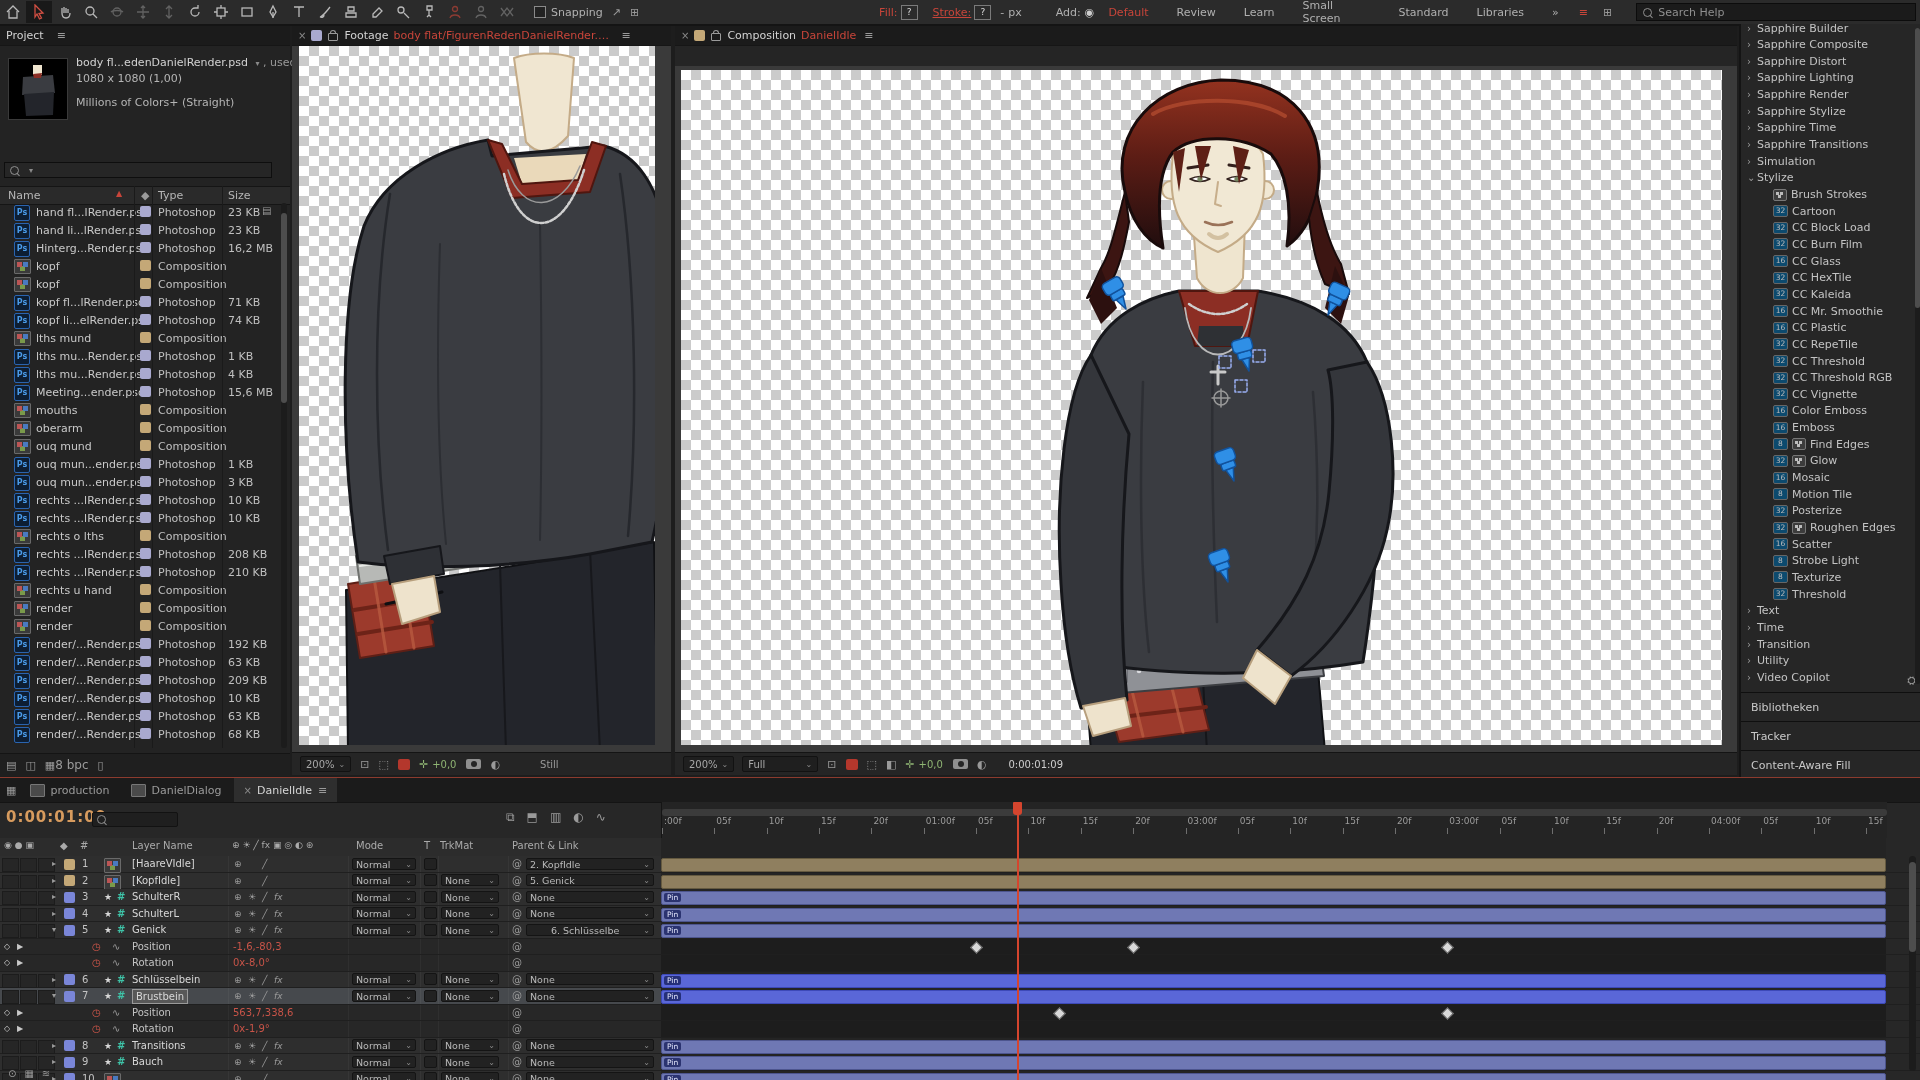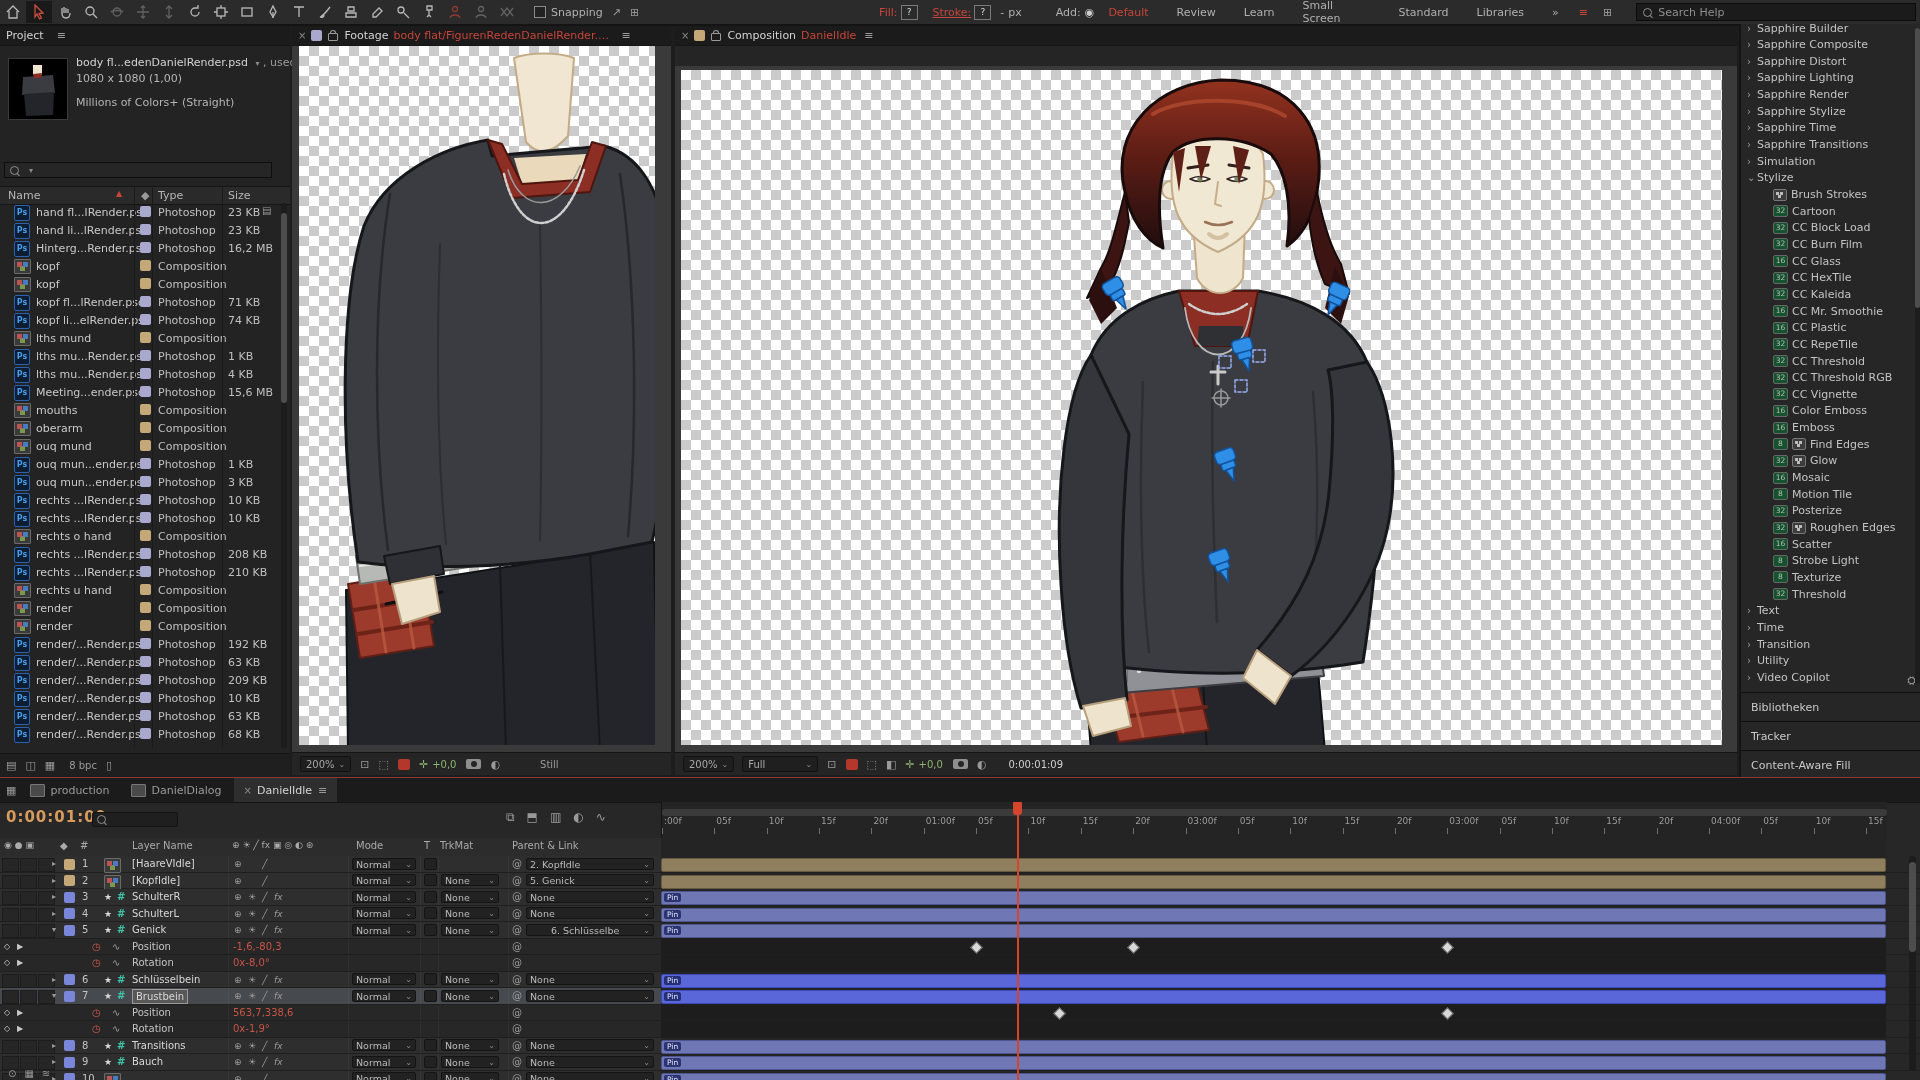--- a/index.html
+++ b/index.html
@@ -55,7 +55,7 @@
   
   .fx-row{position:absolute;left:0;right:0;height:16px;display:flex;align-items:center;white-space:nowrap;color:#c3c3c3;}
   .fx-chev{color:#9a9a9a;width:10px;margin-left:6px;font-size:10px;}
-  .bits{display:inline-block;min-width:13px;height:10px;border:1px solid #666;background:#14532d;color:#bbb;font-size:7.5px;line-height:10px;text-align:center;border-radius:2px;margin-right:4px;}
+  .bits{display:inline-block;min-width:13px;height:10px;border:1px solid #666;background:#0c4a6e;color:#bbb;font-size:7.5px;line-height:10px;text-align:center;border-radius:2px;margin-right:4px;}
   .plug{display:inline-block;width:12px;height:10px;border:1px solid #777;background:#3c3c3c;border-radius:2px;margin-right:4px;position:relative;}
   .plug::after{content:"";position:absolute;left:2px;top:2px;width:3px;height:3px;background:#bbb;box-shadow:4px 0 0 #bbb,2px 3px 0 #bbb;}
   .fx-sect{position:absolute;left:0;right:0;border-top:1px solid #0f0f0f;color:#c9c9c9;padding:8px 0 0 10px;box-sizing:border-box;height:29px;}

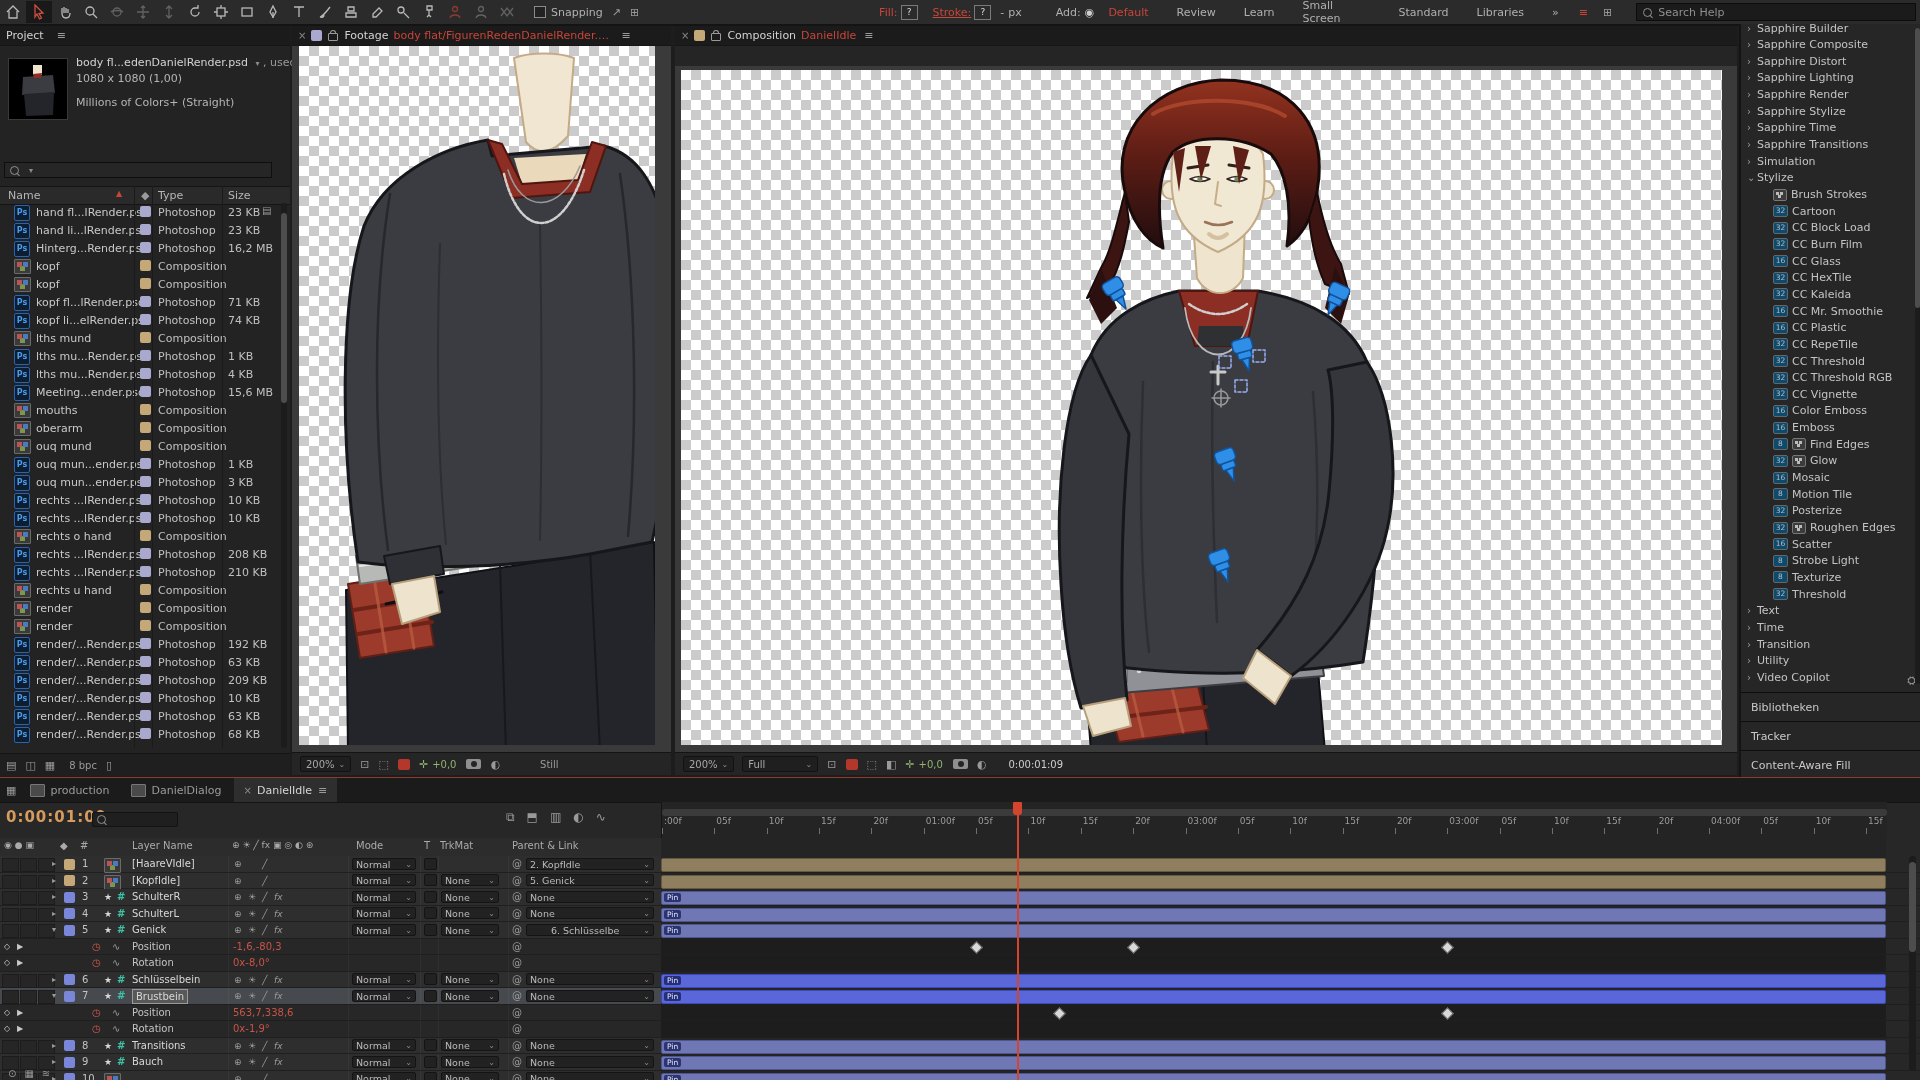--- a/index.html
+++ b/index.html
@@ -404,7 +404,7 @@
         </div>
         <div class="prj-row" style="top: 324px;">
           <div class="film-ico"></div>
-          <span class="prj-name">rechts o hand</span>
+          <span class="prj-name">rechts o lths</span>
           <span class="prj-chip" style="background: rgb(196, 168, 119);"></span>
           <span class="prj-type">Composition</span>
           <span class="prj-size"></span>

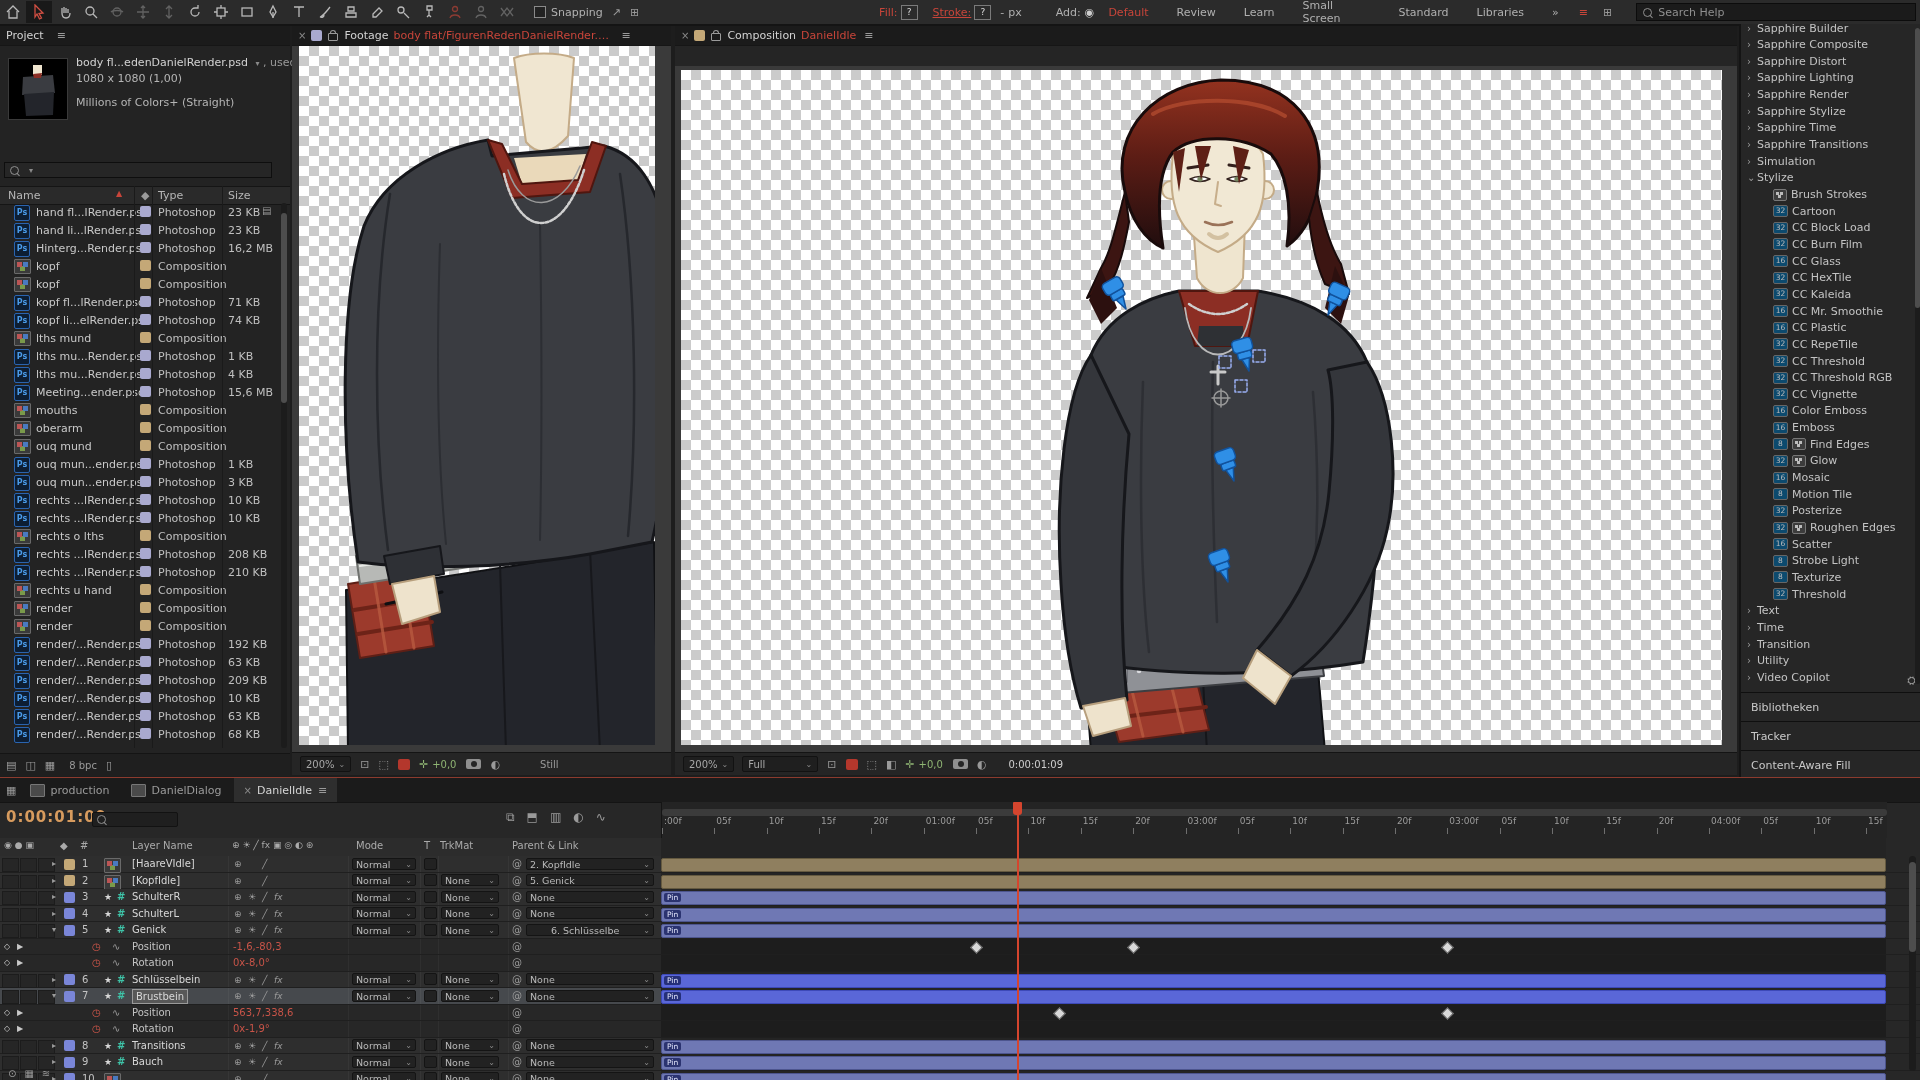--- a/index.html
+++ b/index.html
@@ -497,7 +497,7 @@
       <span class="vb-ico" style="margin-left:6px;">▤</span>
       <span class="vb-ico">◫</span>
       <span class="vb-ico">▦</span>
-      <span style="margin-left:14px;font-size:10px;">8 bpc</span>
+      <span style="font-size:12px;">8 bpc</span>
       <span class="vb-ico">▯</span>
     </div>
   </div>

